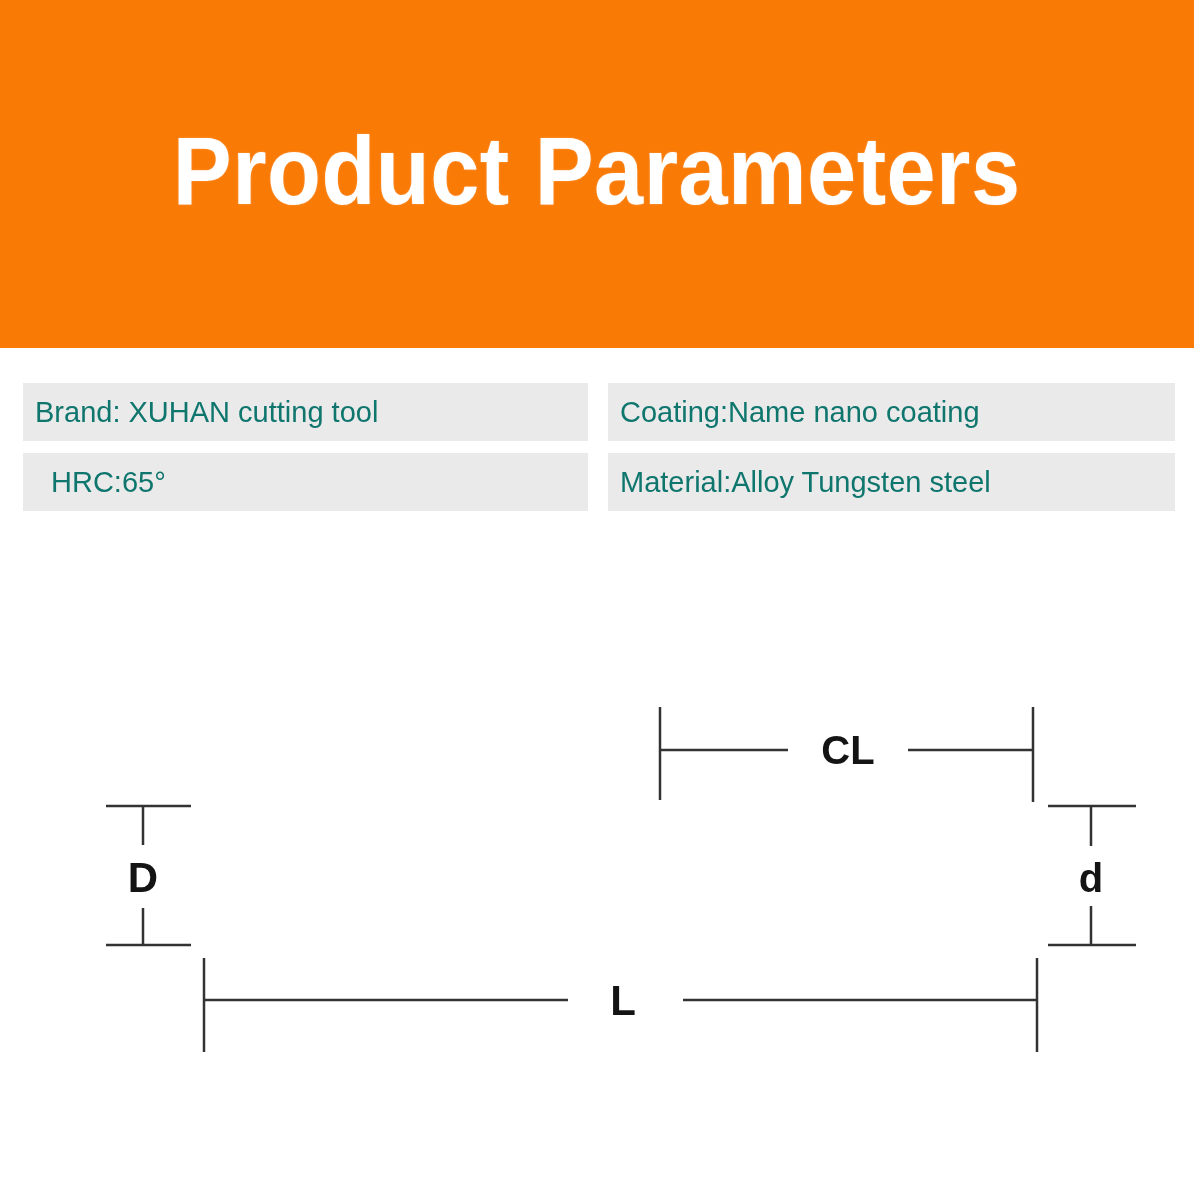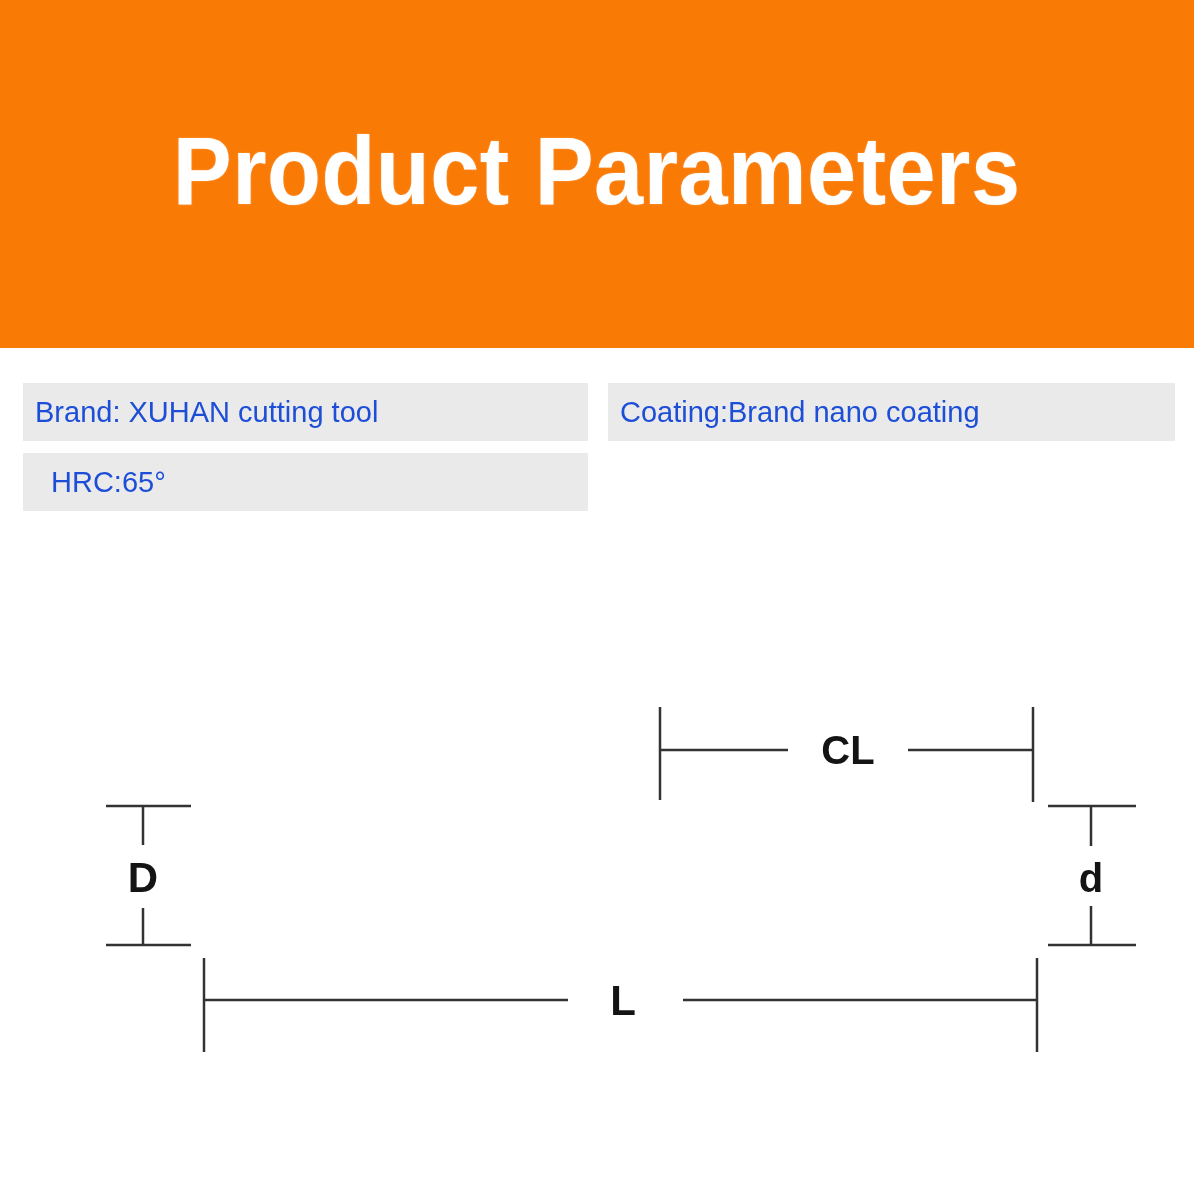--- a/index.html
+++ b/index.html
@@ -62,7 +62,7 @@
   }
   .spec-cell .spec-text {
     font-size: 29px;
-    color: #1d4ed8;
+    color: #0f766e;
     line-height: 1;
     white-space: nowrap;
   }

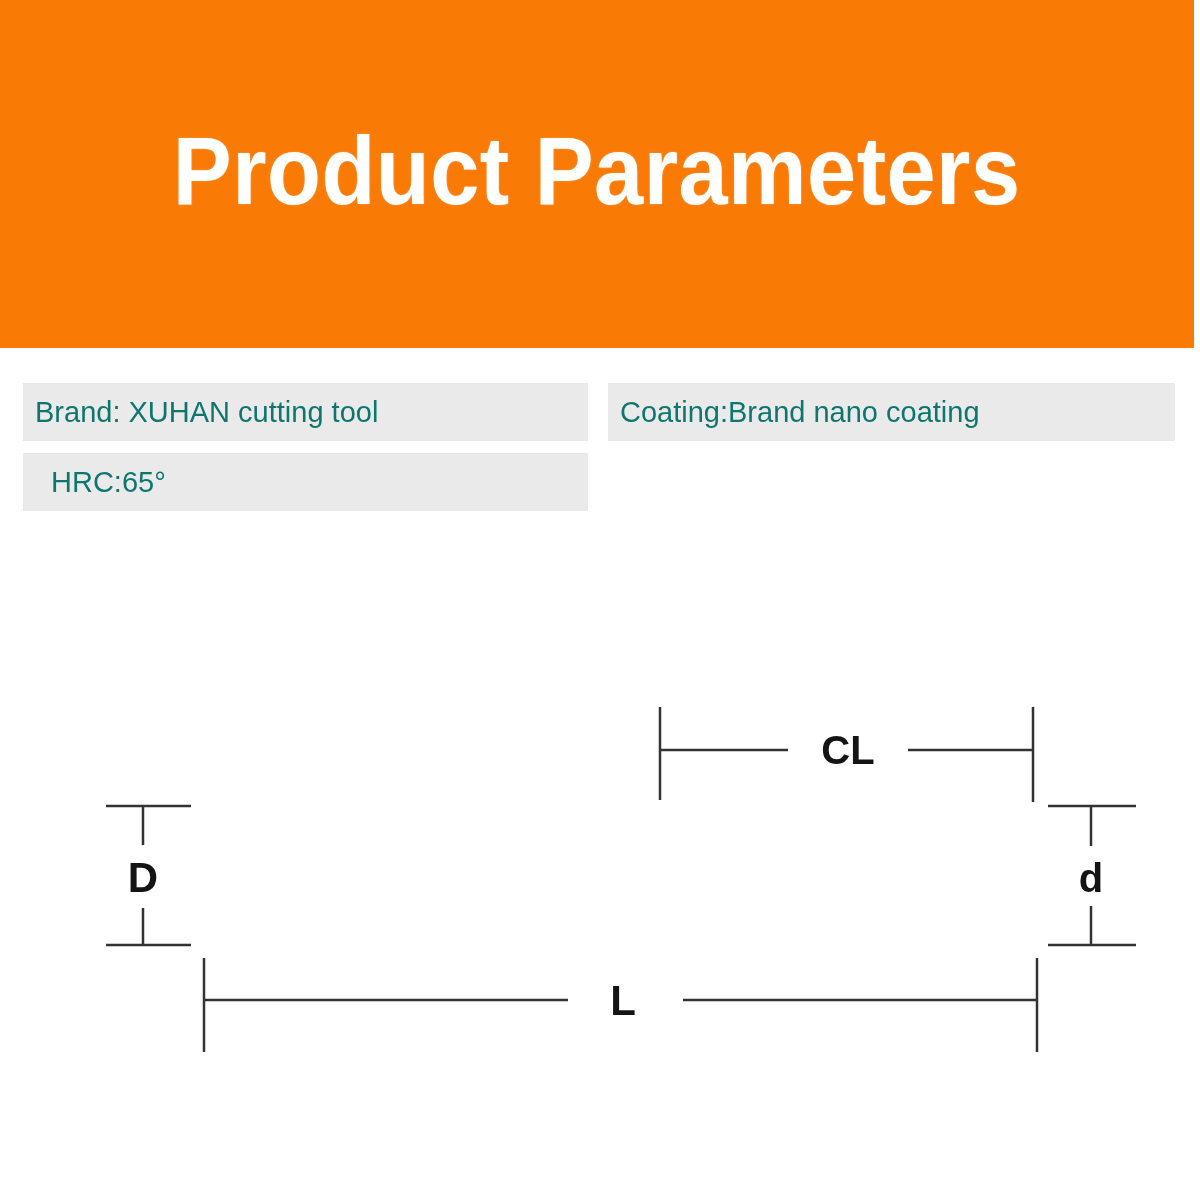--- a/index.html
+++ b/index.html
@@ -100,7 +100,7 @@
 
 
   <div class="spec-cell pad-lg">
-    <span class="spec-text">Coating:Brand nano coating</span>
+    <span class="spec-text">Coating:Name nano coating</span>
   </div>
 
   <div class="spec-cell pad-sm">

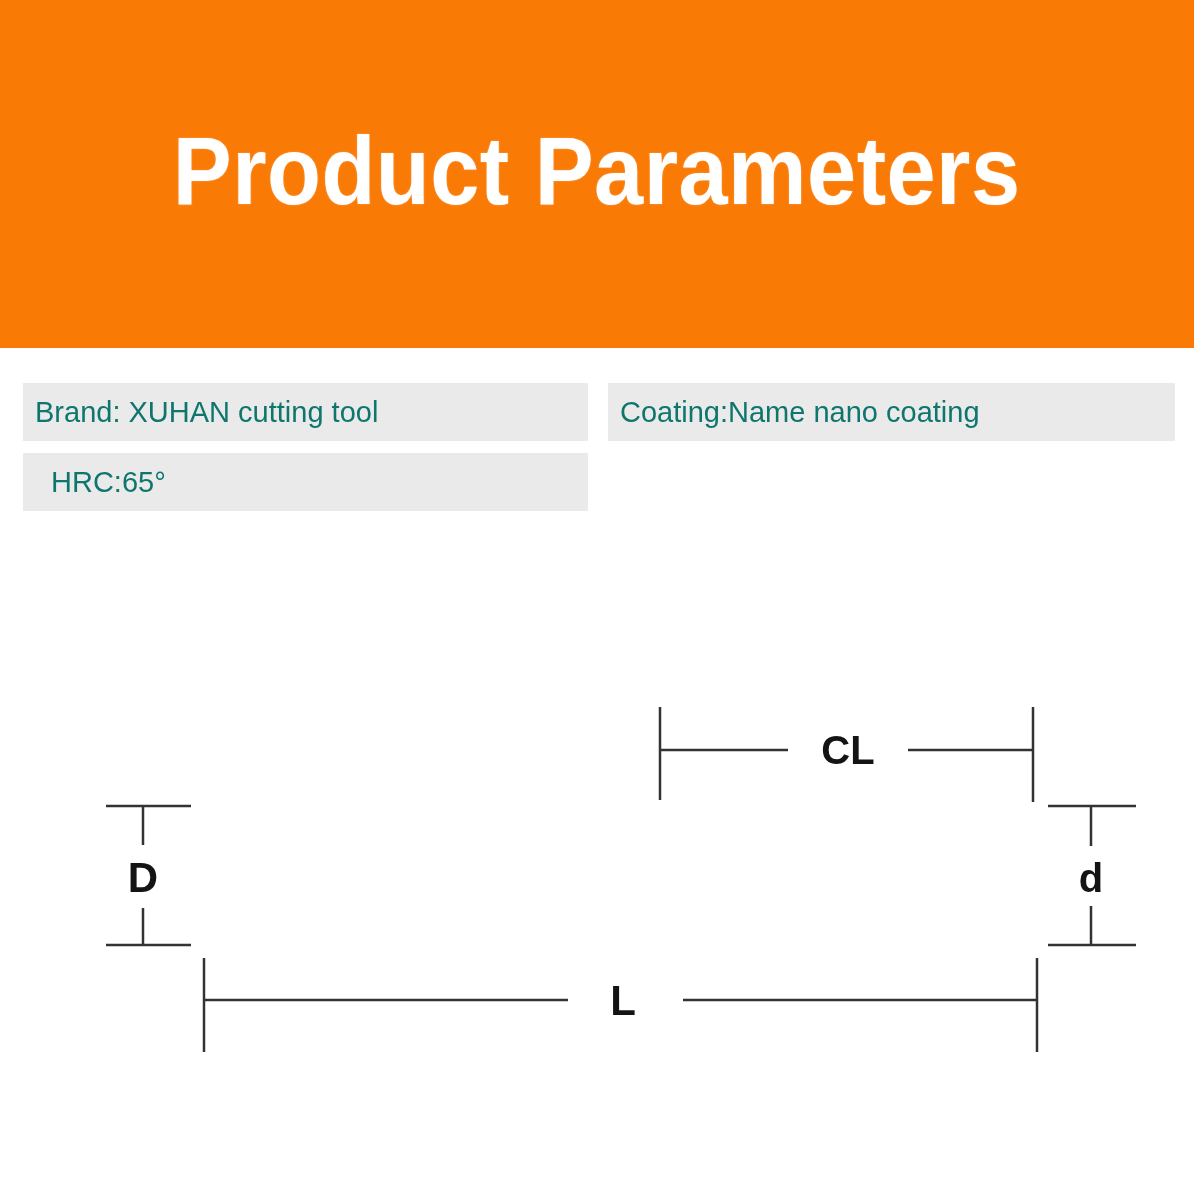--- a/index.html
+++ b/index.html
@@ -107,6 +107,9 @@
     <span class="spec-text">HRC:65°</span>
   </div>
 
+  <div class="spec-cell pad-lg">
+    <span class="spec-text">Material:Alloy Tungsten steel</span>
+  </div>
 
 
 </div>

